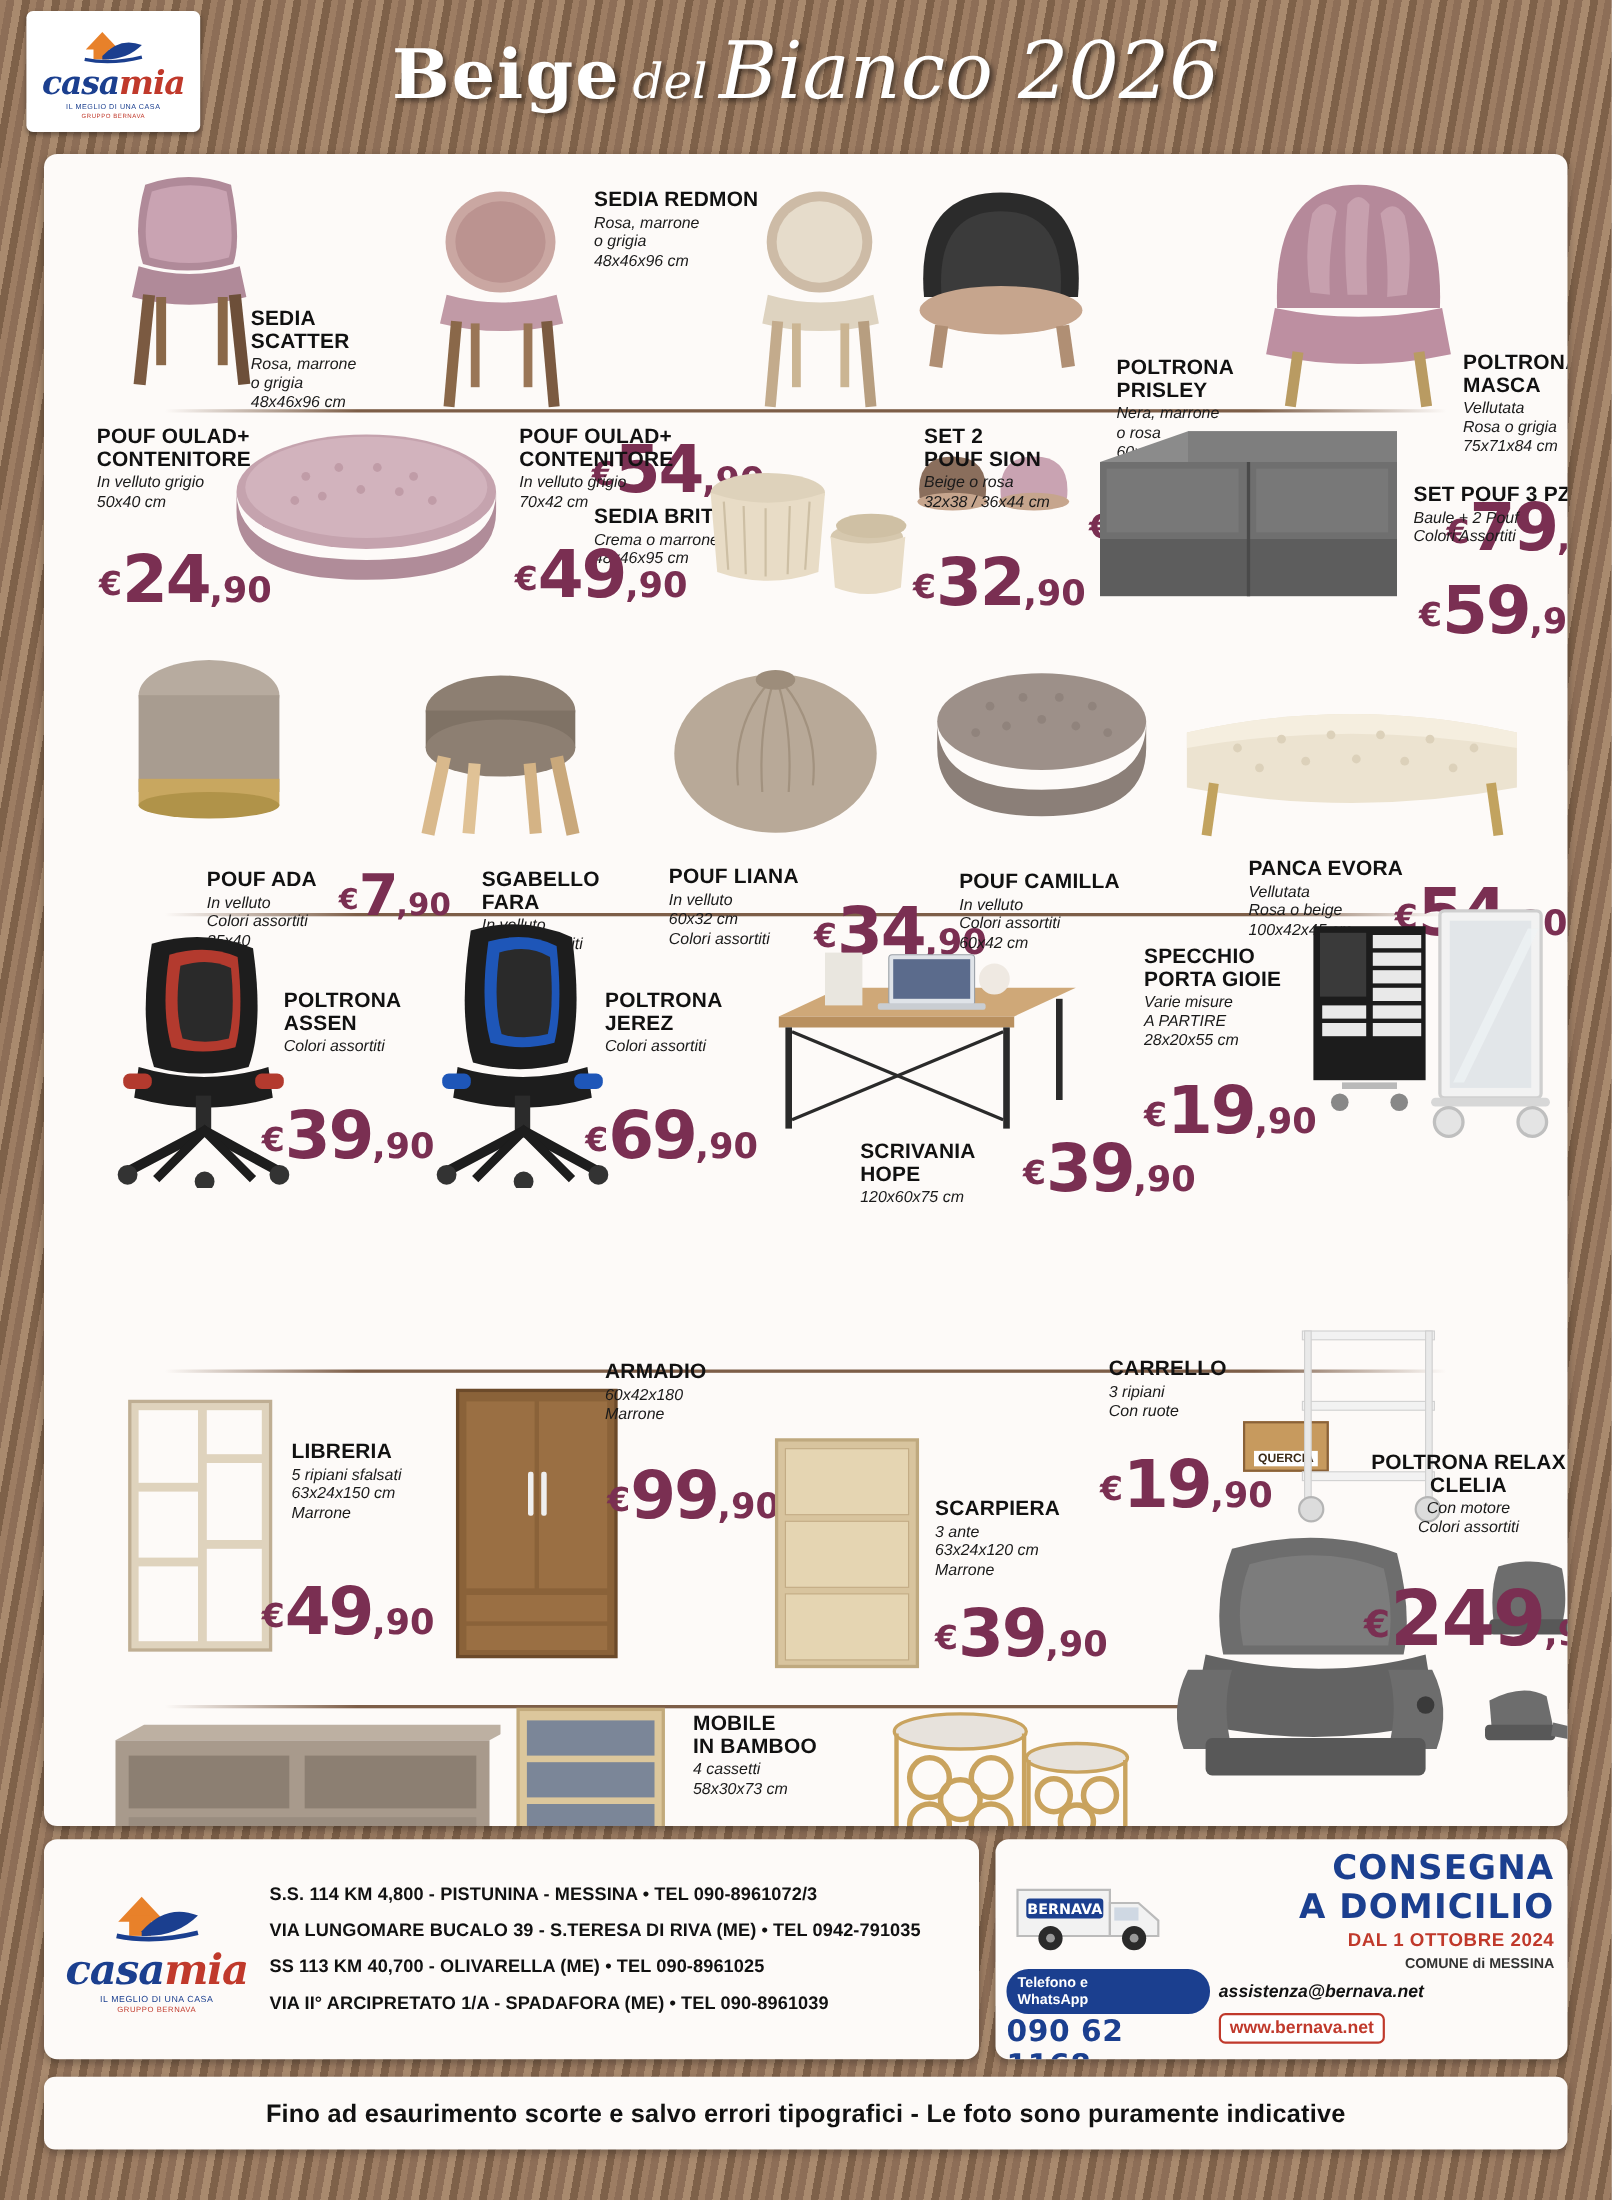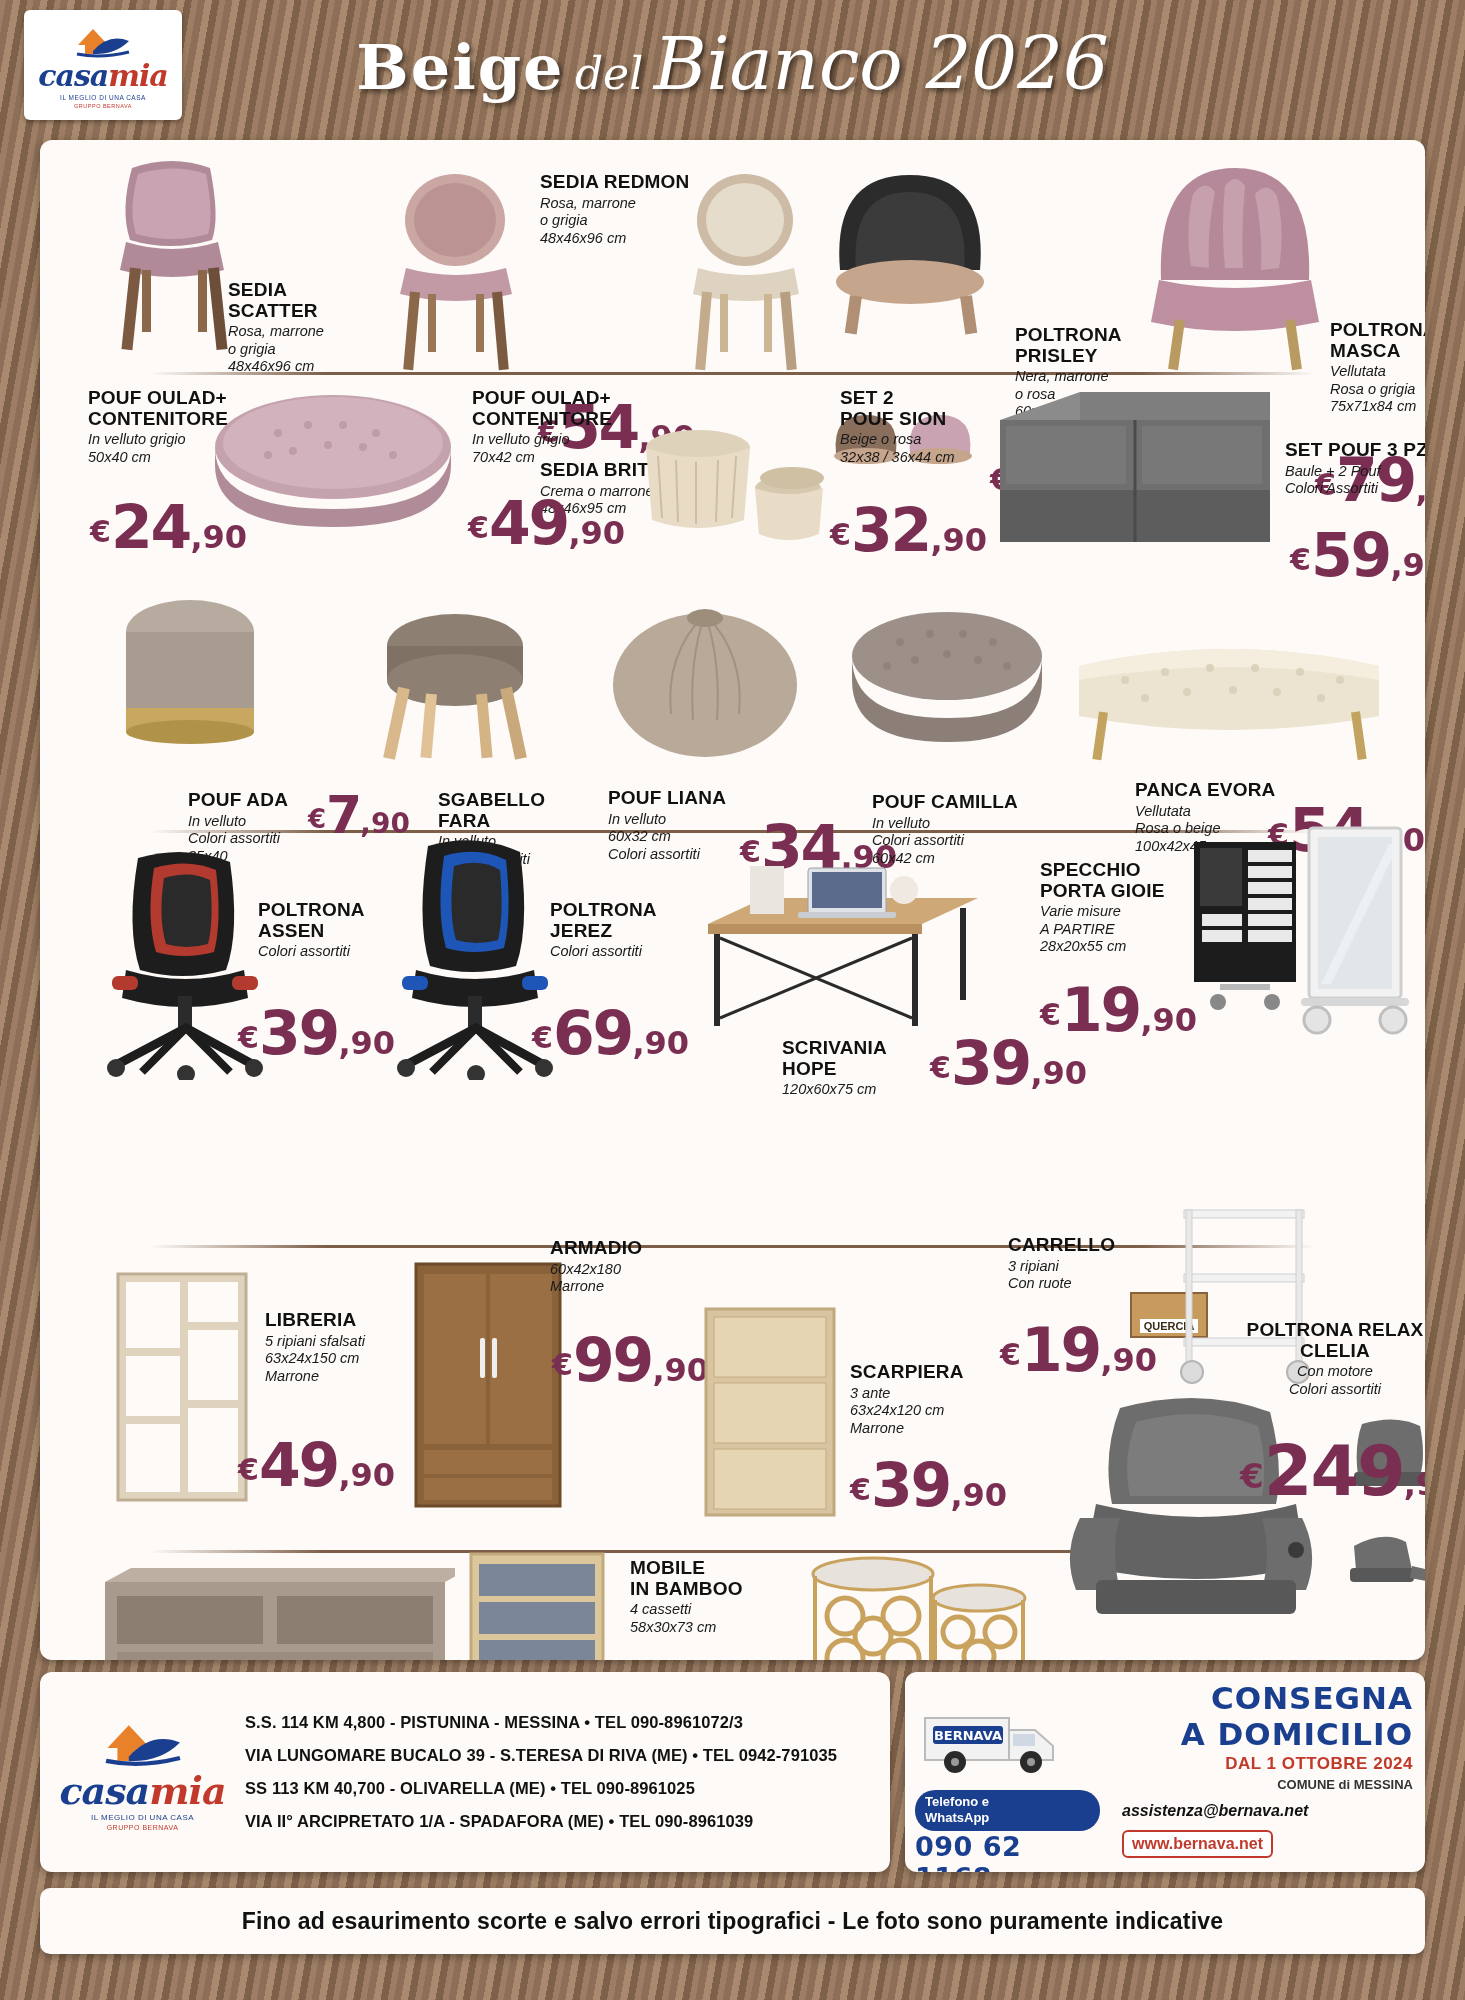--- a/index.html
+++ b/index.html
@@ -119,7 +119,7 @@
   .consegna .l3 { font-weight: bold; font-size: 17px; color:#c0392b; letter-spacing: .5px; margin-top:2px;}
   .consegna .l4 { font-size: 13px; color:#333; font-weight: bold; margin-top: 3px;}
   .van { position:absolute; left: 14px; top: 28px; width: 150px; height: 78px;}
-  .contact-row { position: absolute; left: 10px; top: 118px; width: 500px; display:flex; gap: 22px;}
+  .contact-row { position: absolute; left: 10px; top: 118px; width: 500px; display:flex; gap: 8px;}
   .pill-blue {
     background: #1b3f8f; color: #fff; border-radius: 20px;
     padding: 4px 10px; font-size: 13px; font-weight: bold; line-height: 1.25;

